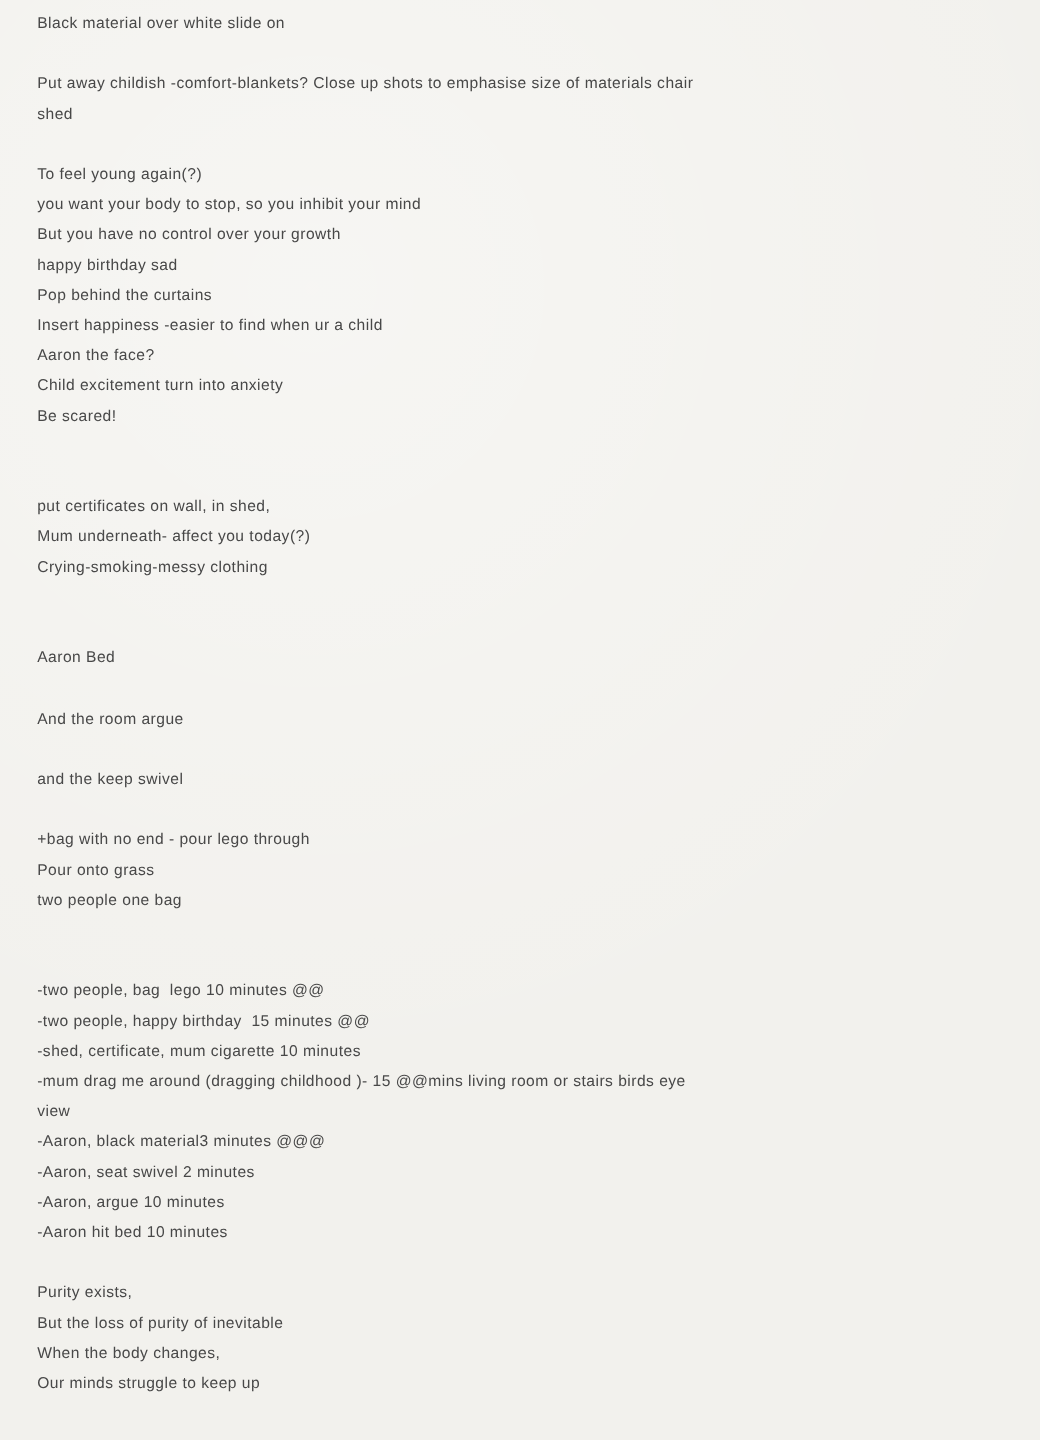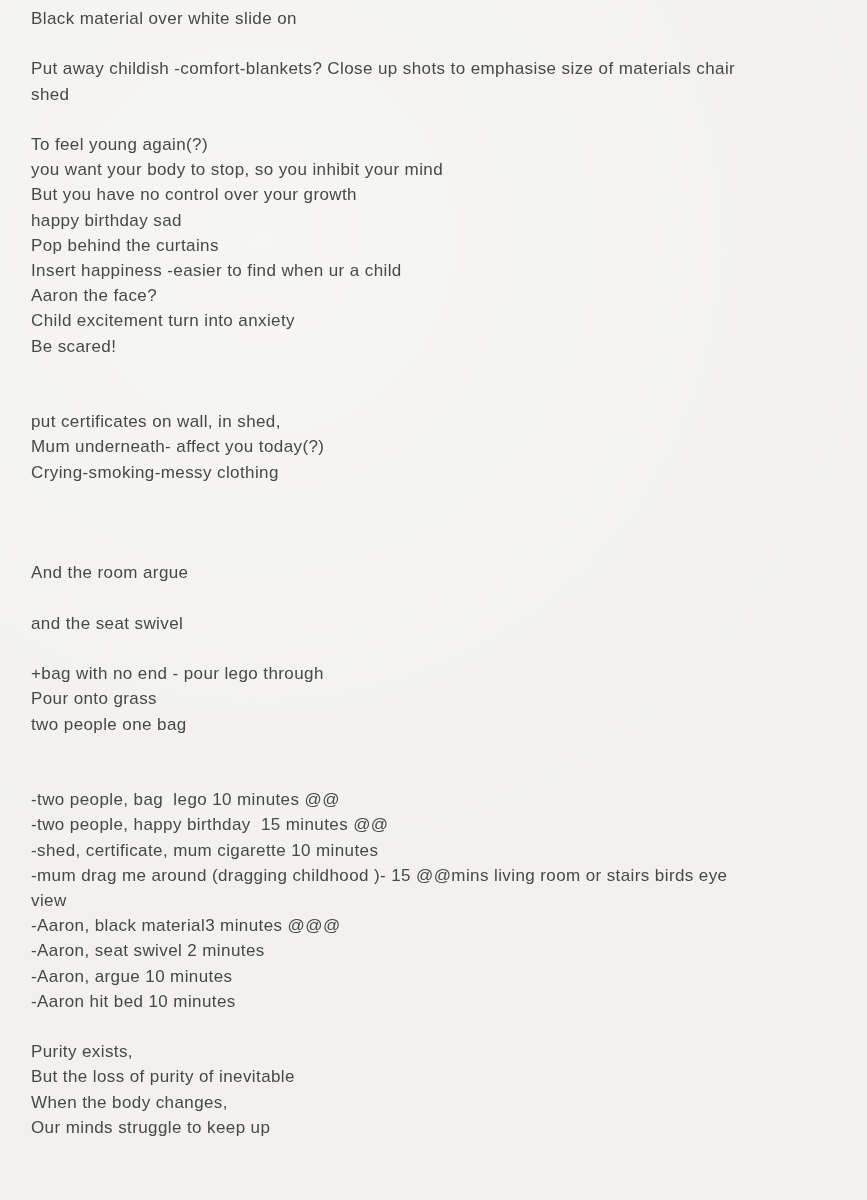--- a/index.html
+++ b/index.html
@@ -25,7 +25,7 @@
     box-sizing: border-box;
     padding: 6px 36px 0 31px;
     color: #484848;
-    font-size: 17px;
+    font-size: 13px;
     line-height: 25.2px;
     letter-spacing: 0.4px;
   }

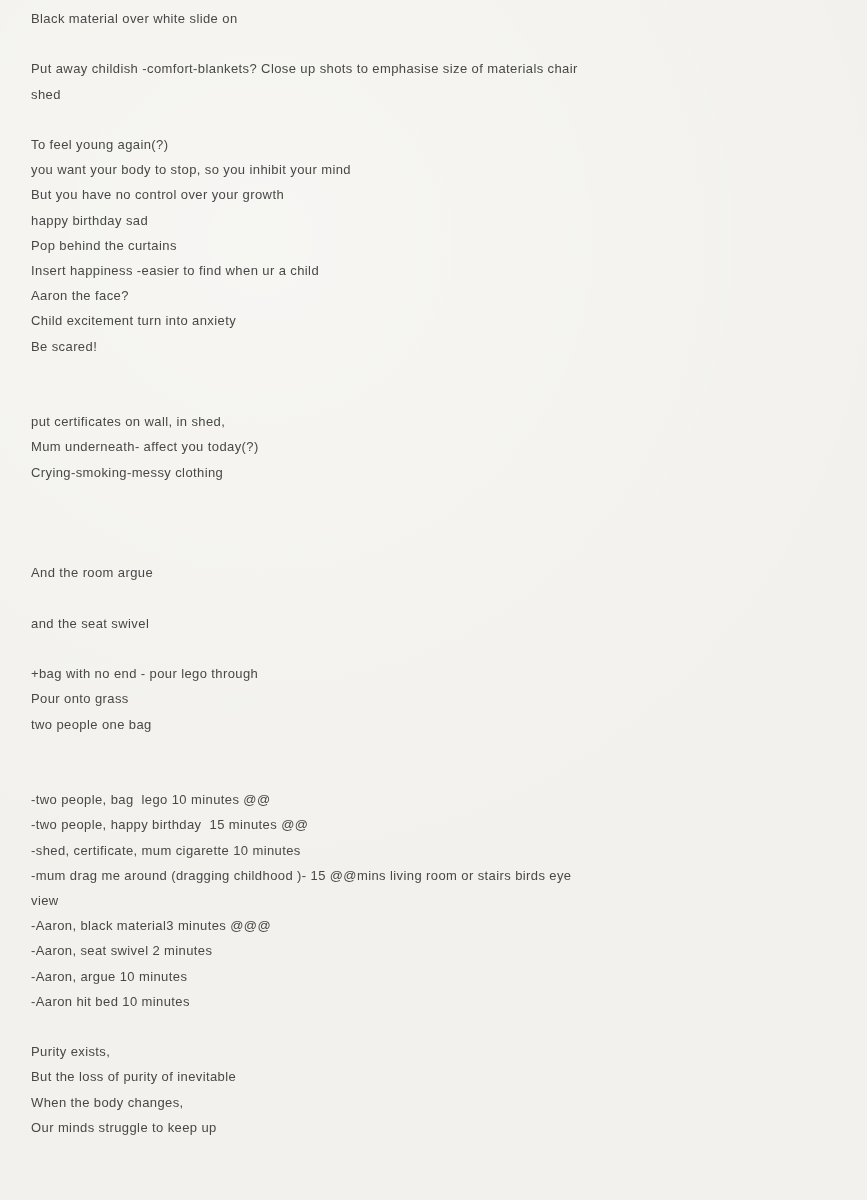--- a/index.html
+++ b/index.html
@@ -60,6 +60,7 @@
       <div class="line">Crying-smoking-messy clothing</div>
       <div class="line"></div>
       <div class="line"></div>
+      <div class="line">Aaron Bed</div>
       <div class="line"></div>
       <div class="line">And the room argue</div>
       <div class="line"></div>

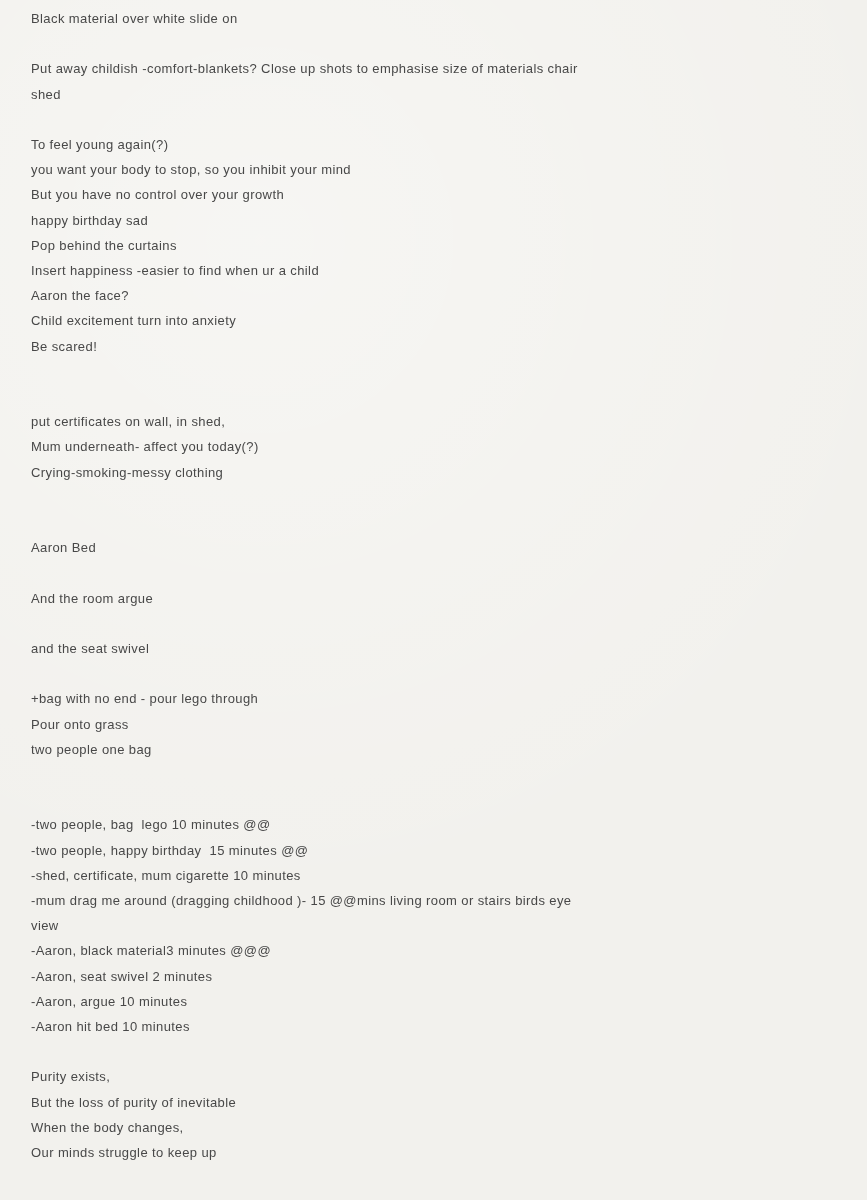--- a/index.html
+++ b/index.html
@@ -64,7 +64,7 @@
       <div class="line"></div>
       <div class="line">And the room argue</div>
       <div class="line"></div>
-      <div class="line">and the seat swivel</div>
+      <div class="line">and the keep swivel</div>
       <div class="line"></div>
       <div class="line">+bag with no end - pour lego through</div>
       <div class="line">Pour onto grass</div>

